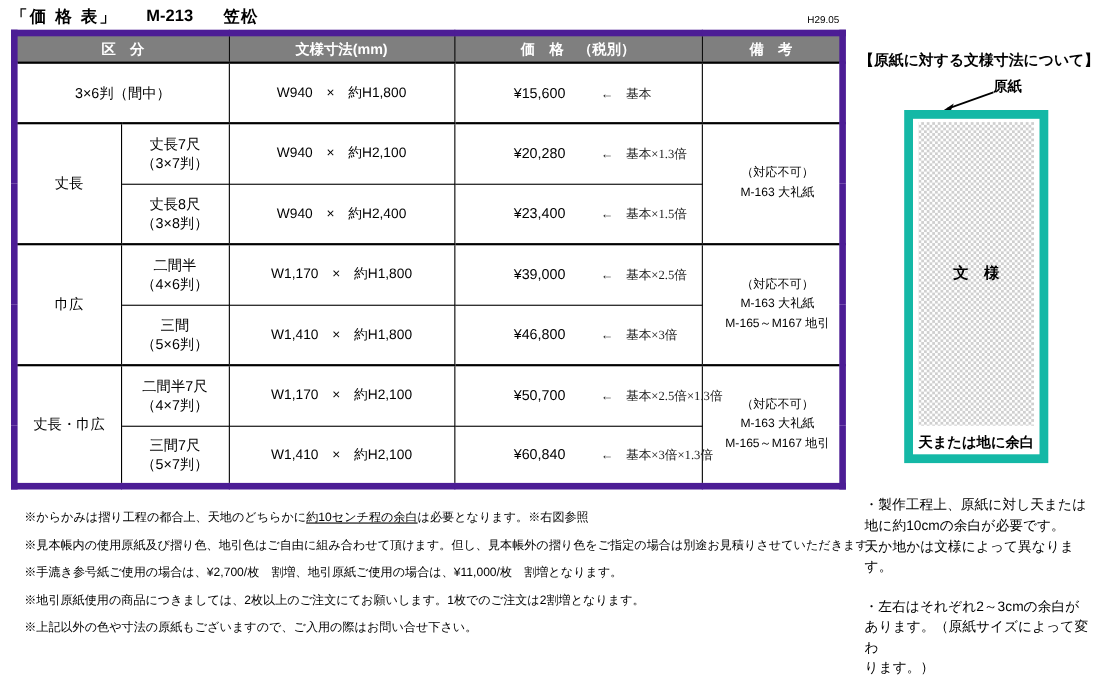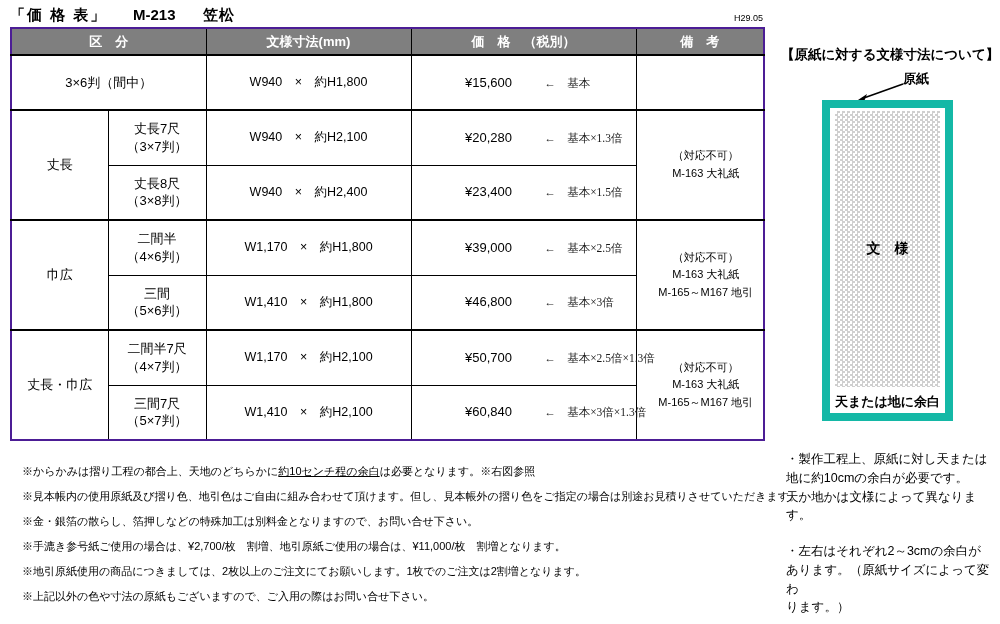--- a/index.html
+++ b/index.html
@@ -15,7 +15,7 @@
 
   
   .table-wrap { position:absolute; left:10px; top:27px; }
-  table { border-collapse:collapse; table-layout:fixed; width:753px; border:2px solid #4c1d95; }
+  table { border-collapse:collapse; table-layout:fixed; width:753px; border:6px solid #4c1d95; }
   col.c1{width:97px;} col.c2{width:98px;} col.c3{width:205px;} col.c4{width:225px;} col.c5{width:128px;}
   th { background:#7f7f7f; color:#fff; font-weight:bold; font-size:13px; height:27px;
        border:1px solid #000; border-bottom:2px solid #000; }

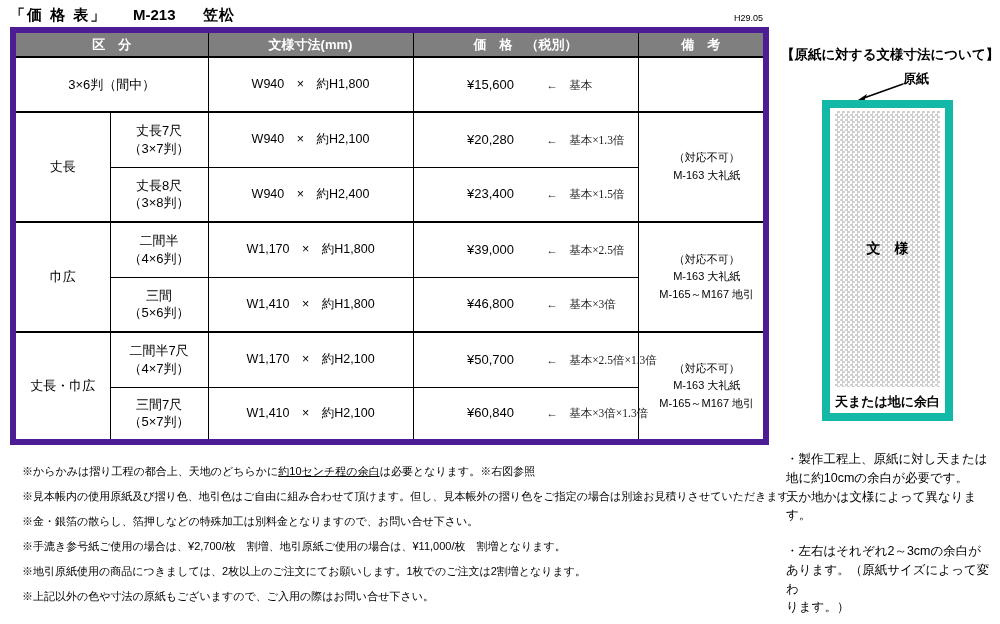--- a/index.html
+++ b/index.html
@@ -184,7 +184,6 @@
     <span>※からかみは摺り工程の都合上、天地のどちらかに</span><span class="u">約10センチ程の余白</span><span>は必要となります。※右図参照</span>
   </div>
   <div class="footnote">※見本帳内の使用原紙及び摺り色、地引色はご自由に組み合わせて頂けます。但し、見本帳外の摺り色をご指定の場合は別途お見積りさせていただきます。</div>
-  <div class="footnote">※金・銀箔の散らし、箔押しなどの特殊加工は別料金となりますので、お問い合せ下さい。</div>
   <div class="footnote">※手漉き参号紙ご使用の場合は、¥2,700/枚　割増、地引原紙ご使用の場合は、¥11,000/枚　割増となります。</div>
   <div class="footnote">※地引原紙使用の商品につきましては、2枚以上のご注文にてお願いします。1枚でのご注文は2割増となります。</div>
   <div class="footnote">※上記以外の色や寸法の原紙もございますので、ご入用の際はお問い合せ下さい。</div>

